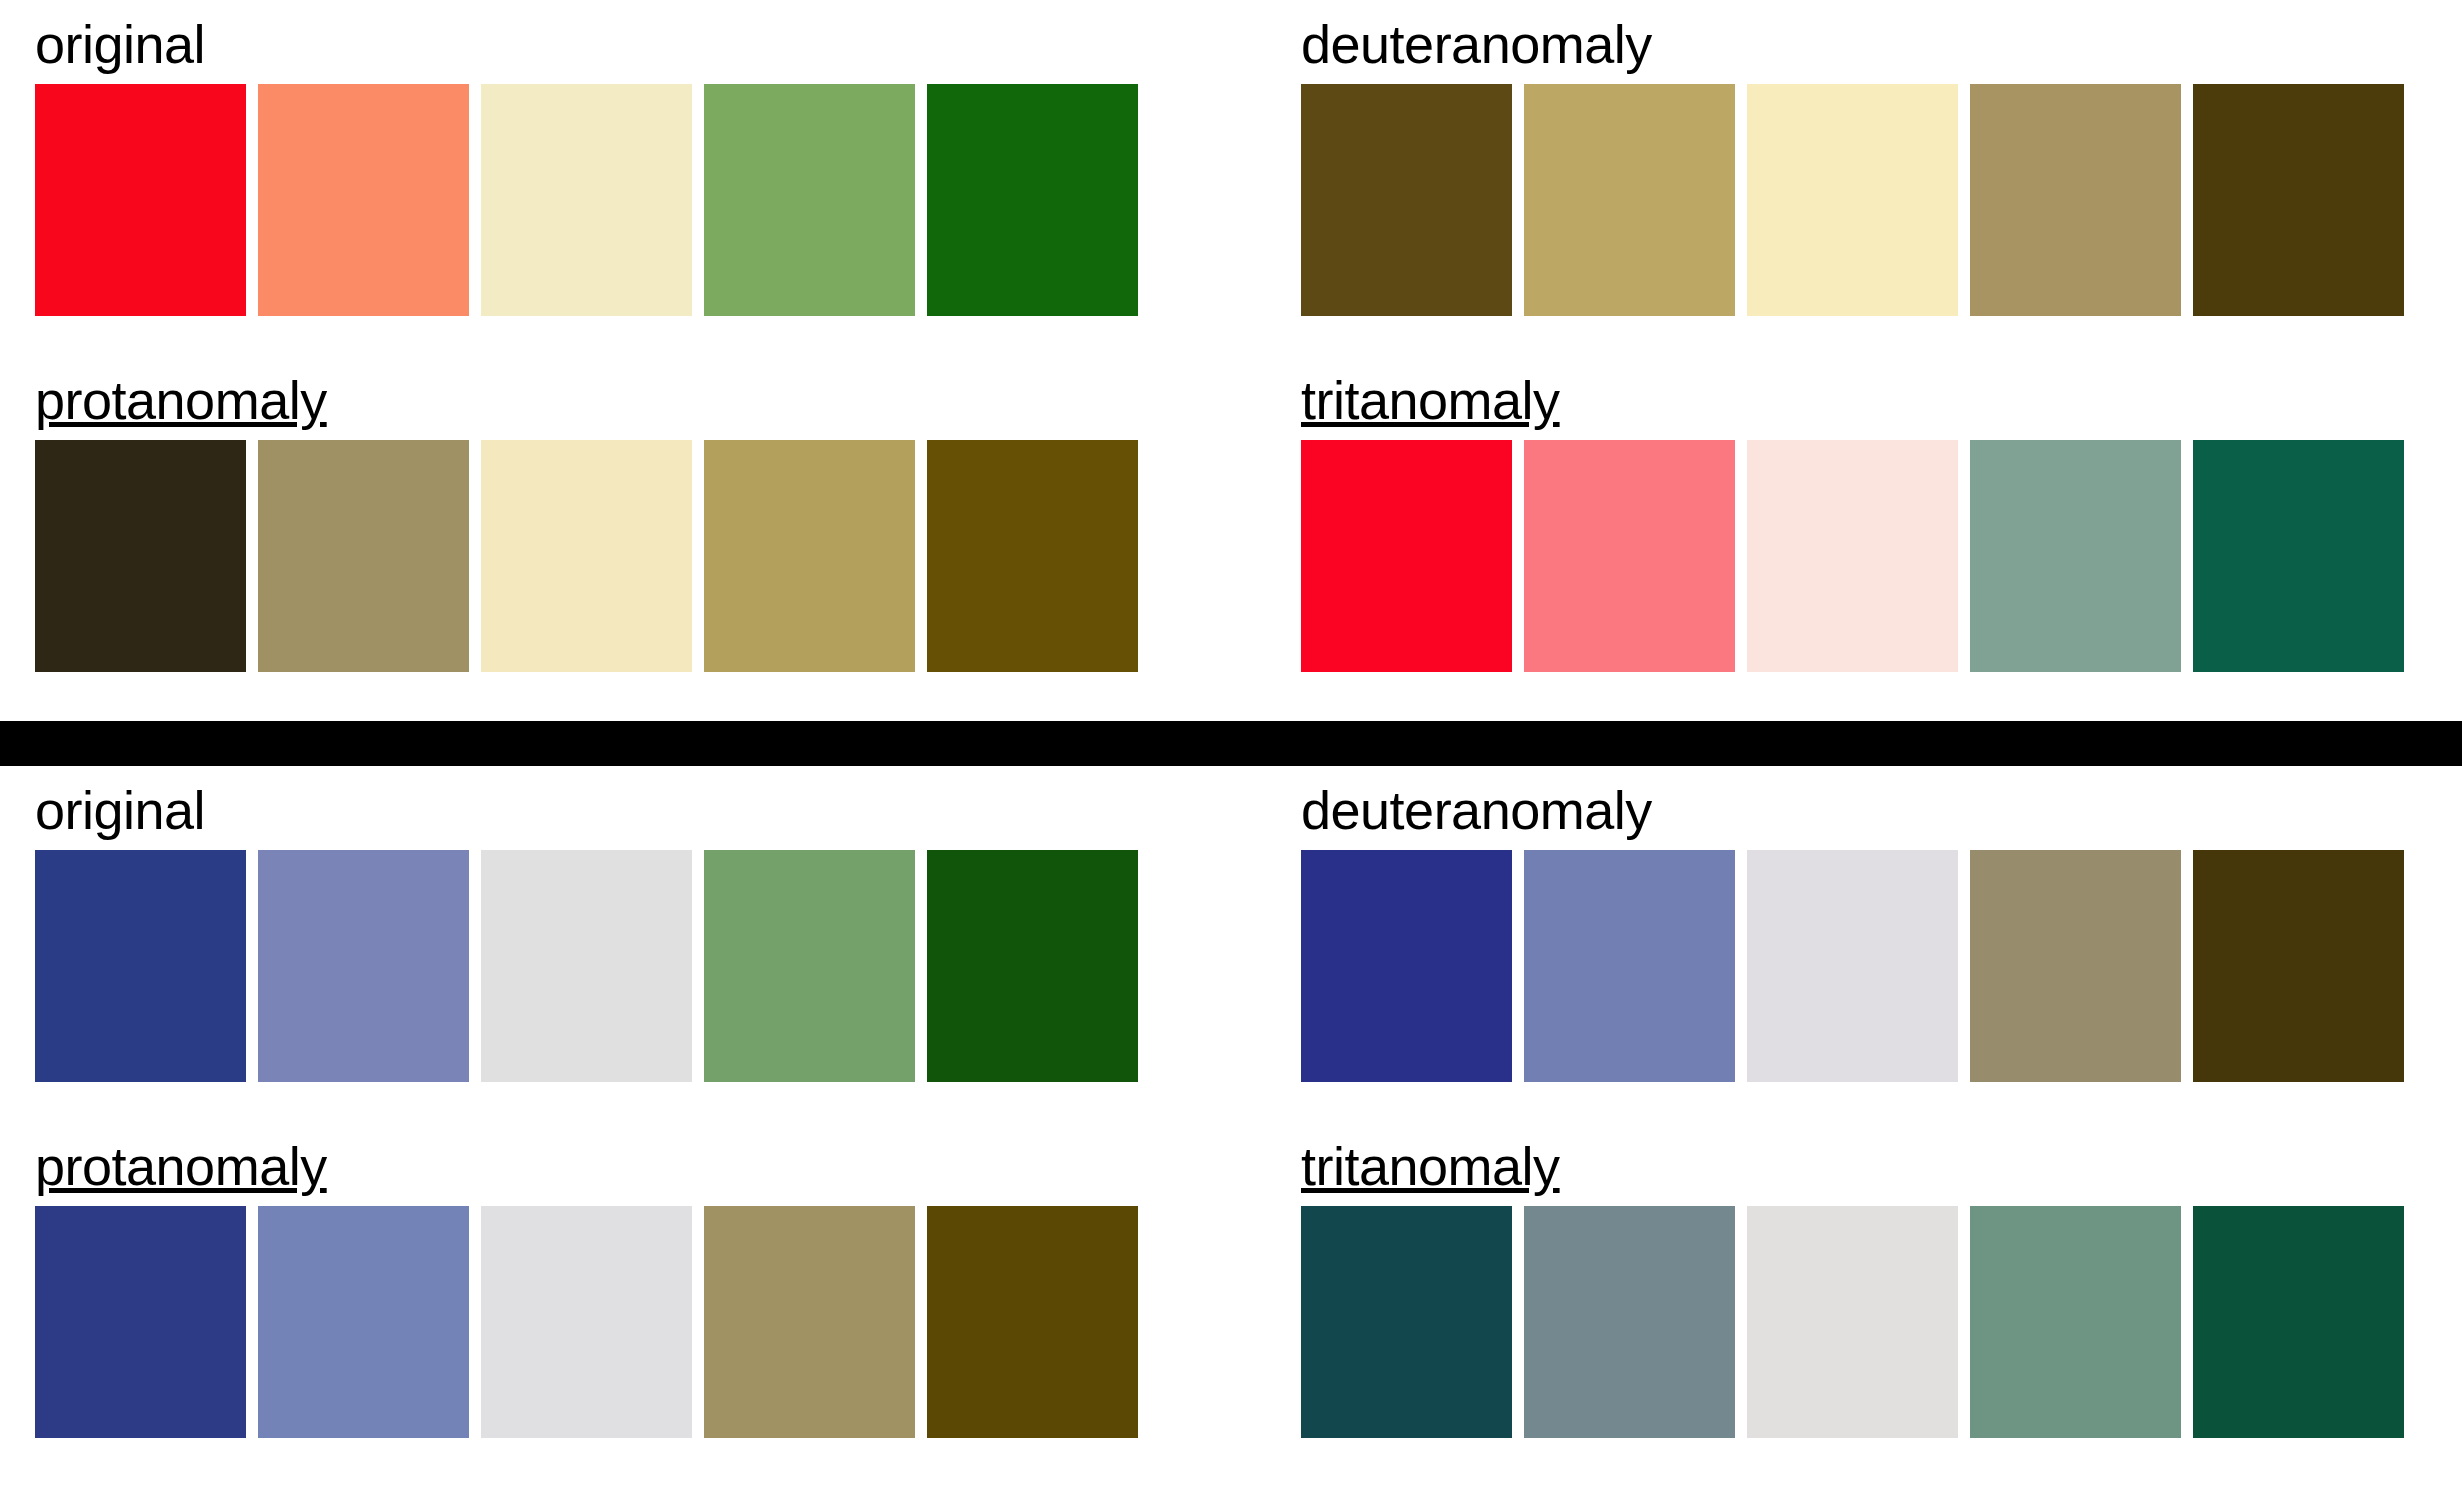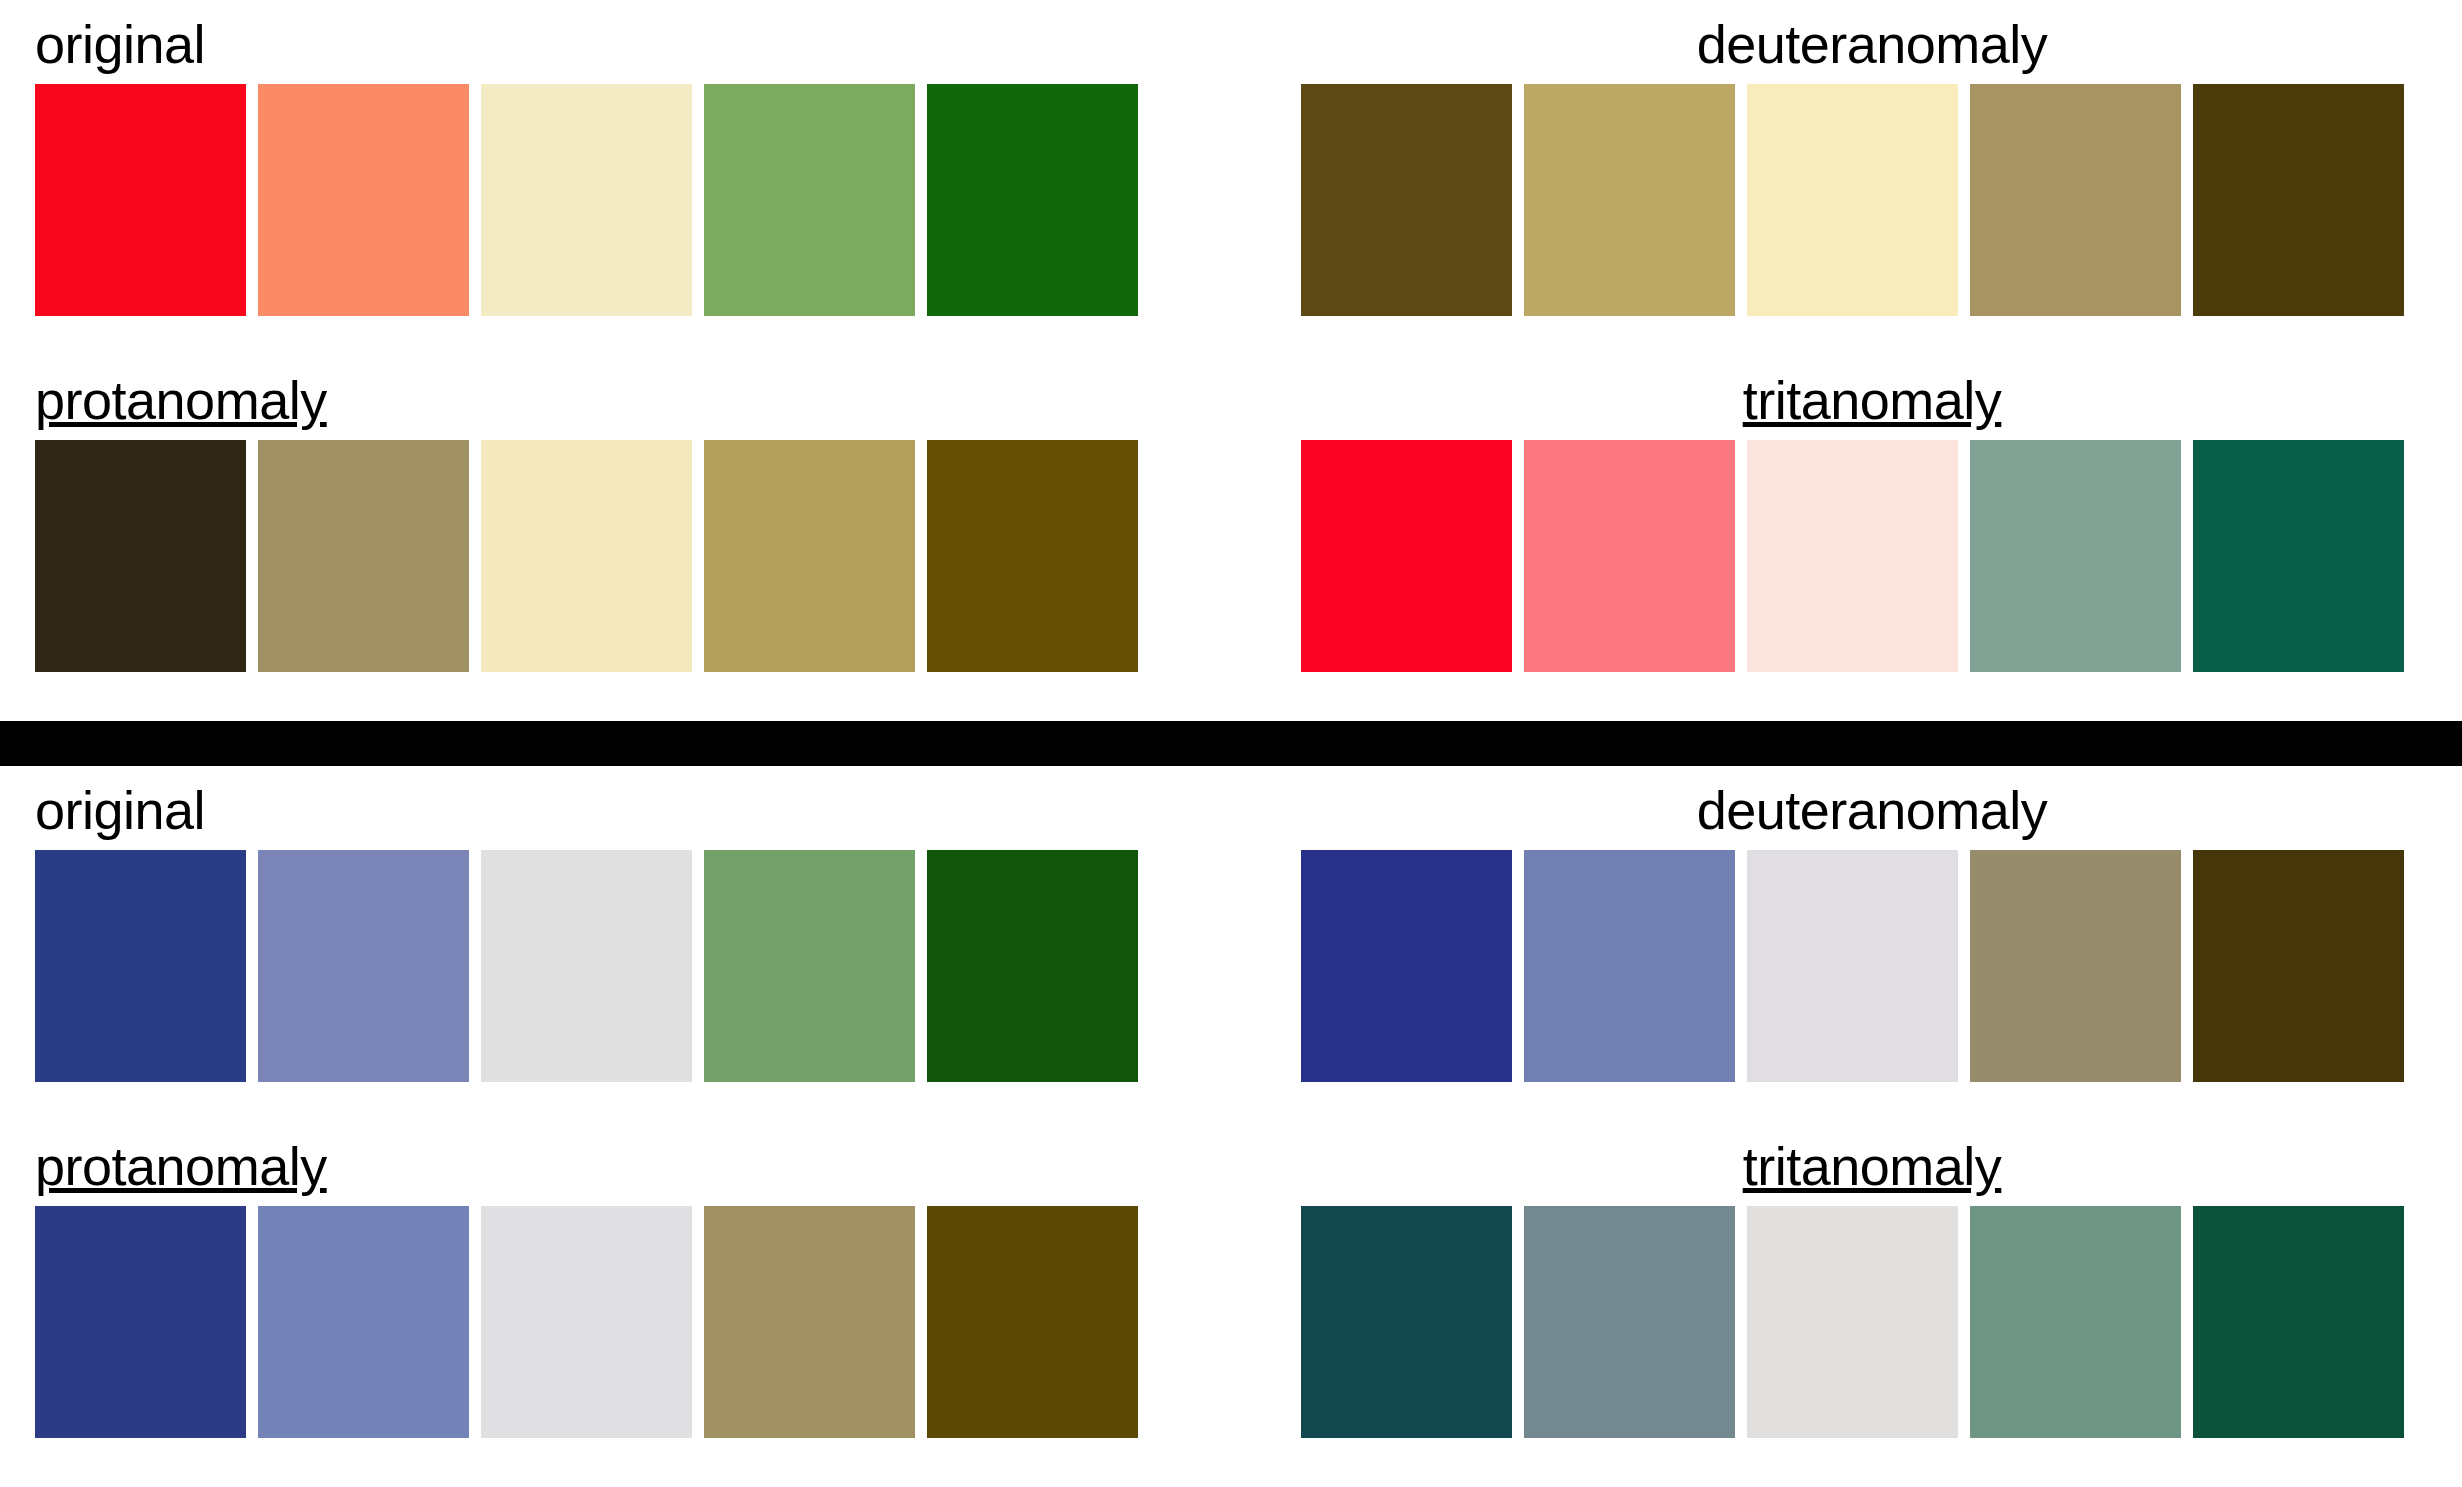--- a/index.html
+++ b/index.html
@@ -46,7 +46,7 @@
     width: 1142px;
   }
   .col-left  { left: 35px;   }
-  .col-right { left: 1301px; text-align: center; }
+  .col-right { left: 1301px; }
   .row-1 { top: 17px;  }
   .row-2 { top: 373px; text-decoration: underline; }
 

